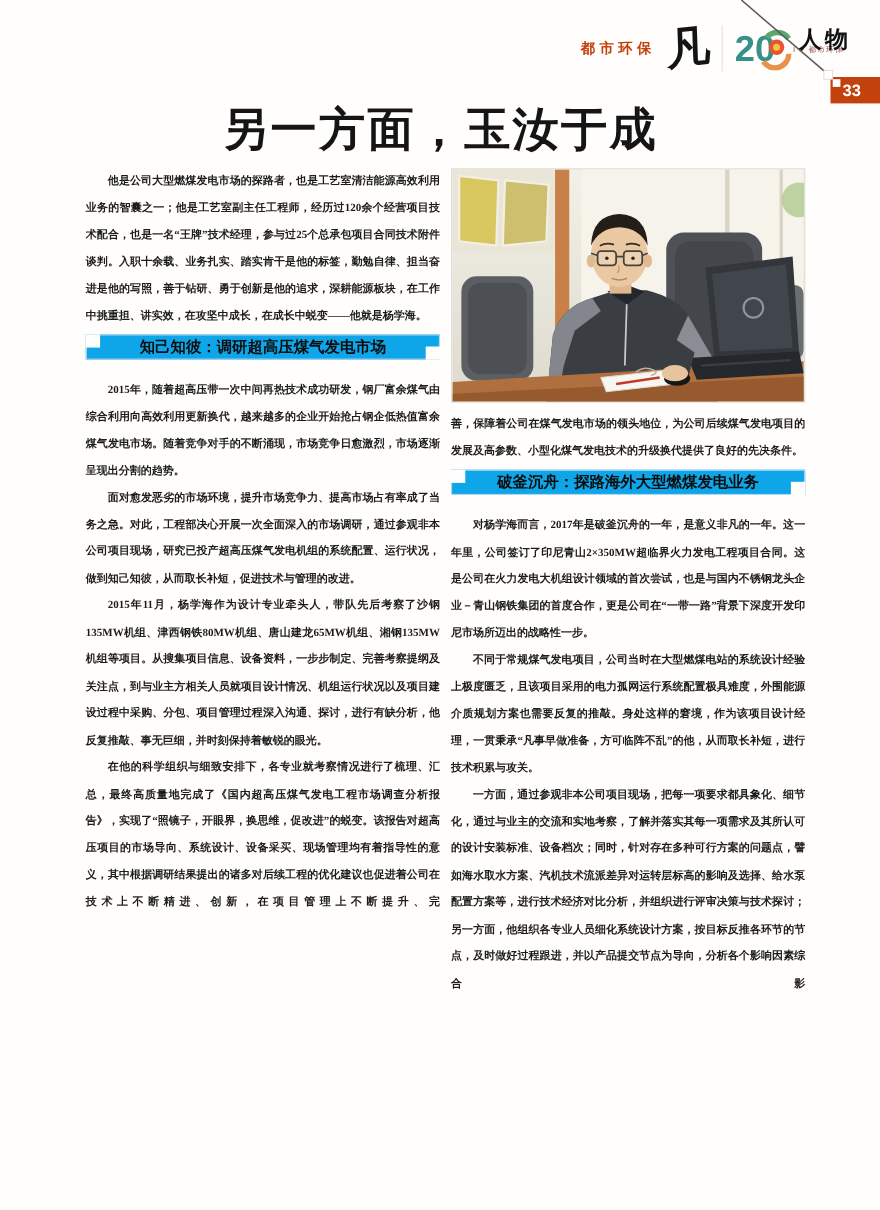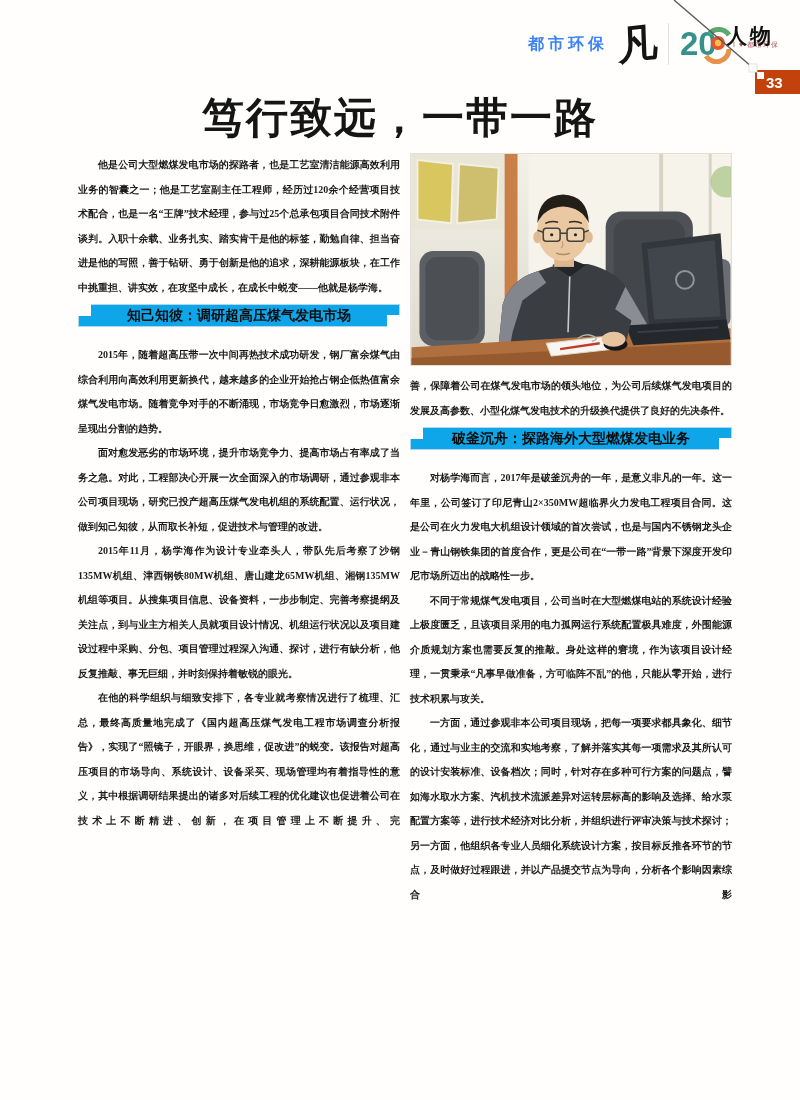--- a/index.html
+++ b/index.html
@@ -20,7 +20,7 @@
   }
   .brand{
     font-family:"Liberation Sans","DejaVu Sans",sans-serif;
-    font-size:16px;font-weight:bold;letter-spacing:4px;color:#3b82f6;
+    font-size:13px;font-weight:bold;letter-spacing:4px;color:#c2410c;
   }
   .calligraphy{
     font-size:40px;line-height:1;font-weight:bold;color:#141414;

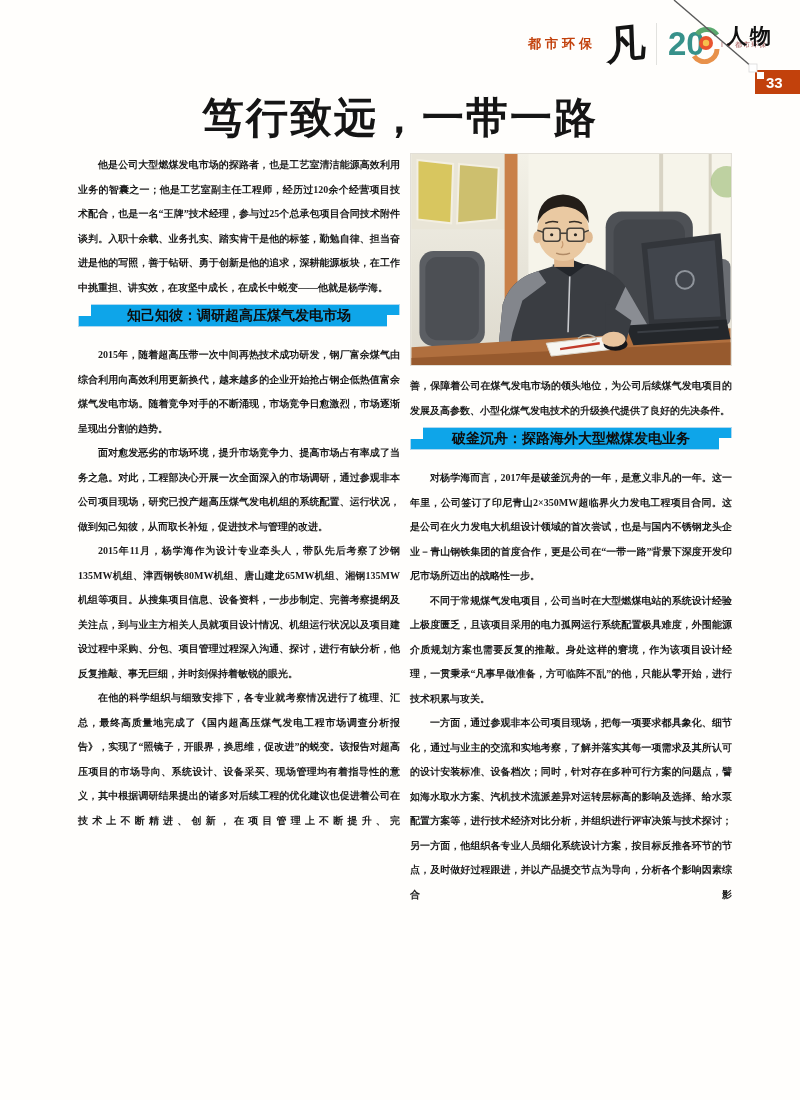--- a/index.html
+++ b/index.html
@@ -136,7 +136,7 @@
   </svg>
 
   <div class="title-wrap">
-    <h1 class="article-title">笃行致远，一带一路</h1>
+    <h1 class="article-title">另一方面，玉汝于成</h1>
   </div>
 
   <div class="columns">

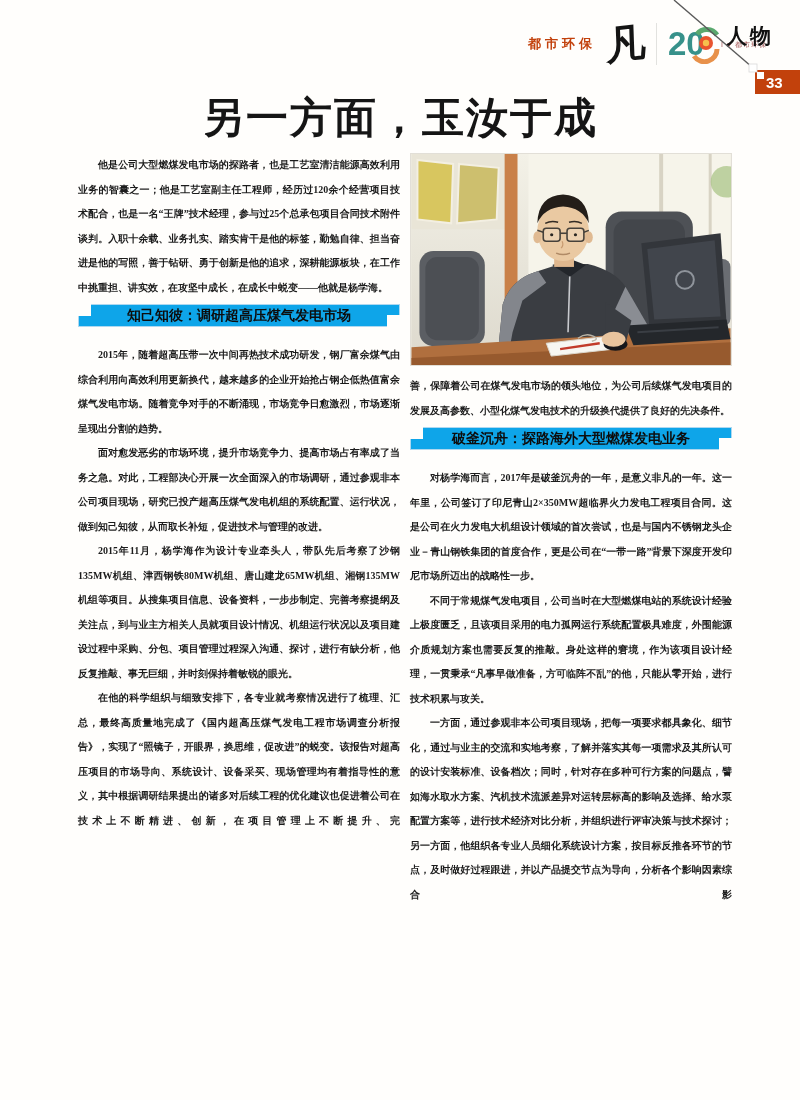--- a/index.html
+++ b/index.html
@@ -236,7 +236,7 @@
       </div>
 
       <p>对杨学海而言，2017年是破釜沉舟的一年，是意义非凡的一年。这一年里，公司签订了印尼青山2×350MW超临界火力发电工程项目合同。这是公司在火力发电大机组设计领域的首次尝试，也是与国内不锈钢龙头企业－青山钢铁集团的首度合作，更是公司在“一带一路”背景下深度开发印尼市场所迈出的战略性一步。</p>
-      <p>不同于常规煤气发电项目，公司当时在大型燃煤电站的系统设计经验上极度匮乏，且该项目采用的电力孤网运行系统配置极具难度，外围能源介质规划方案也需要反复的推敲。身处这样的窘境，作为该项目设计经理，一贯秉承“凡事早做准备，方可临阵不乱”的他，只能从零开始，进行技术积累与攻关。</p>
+      <p>不同于常规煤气发电项目，公司当时在大型燃煤电站的系统设计经验上极度匮乏，且该项目采用的电力孤网运行系统配置极具难度，外围能源介质规划方案也需要反复的推敲。身处这样的窘境，作为该项目设计经理，一贯秉承“凡事早做准备，方可临阵不乱”的他，从而取长补短，进行技术积累与攻关。</p>
       <p class="split">一方面，通过参观非本公司项目现场，把每一项要求都具象化、细节化，通过与业主的交流和实地考察，了解并落实其每一项需求及其所认可的设计安装标准、设备档次；同时，针对存在多种可行方案的问题点，譬如海水取水方案、汽机技术流派差异对运转层标高的影响及选择、给水泵配置方案等，进行技术经济对比分析，并组织进行评审决策与技术探讨；另一方面，他组织各专业人员细化系统设计方案，按目标反推各环节的节点，及时做好过程跟进，并以产品提交节点为导向，分析各个影响因素综合影</p>
     </div>
   </div>

